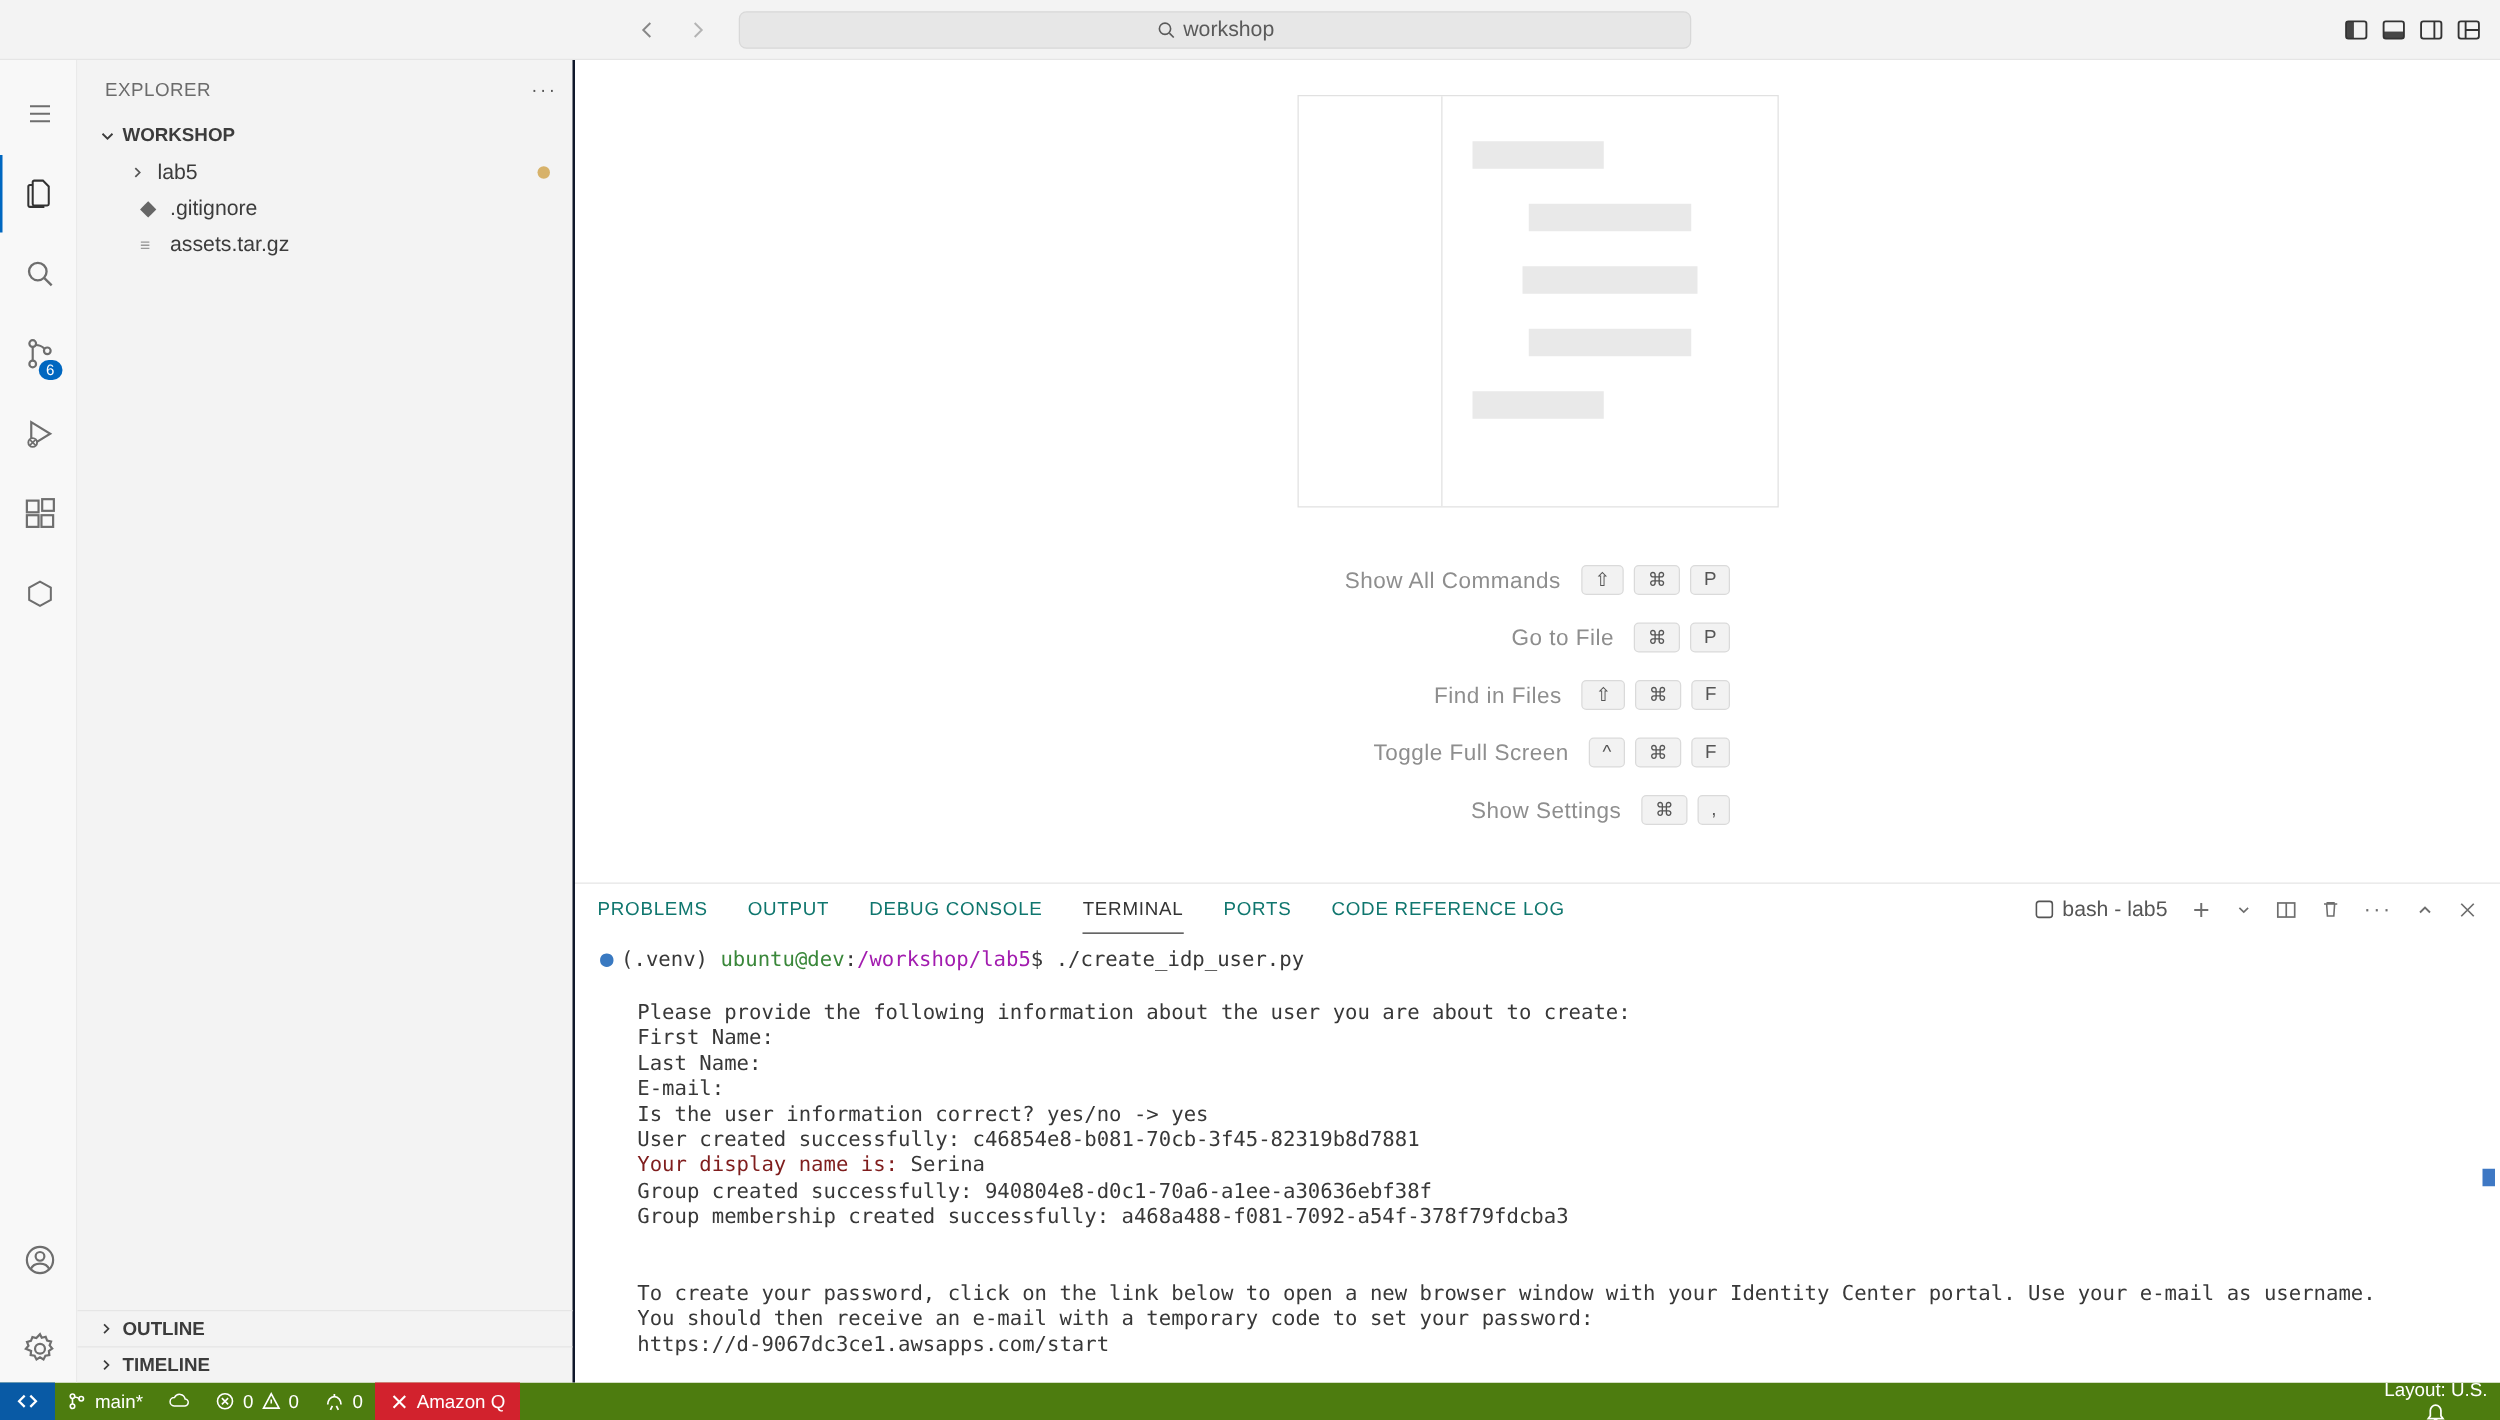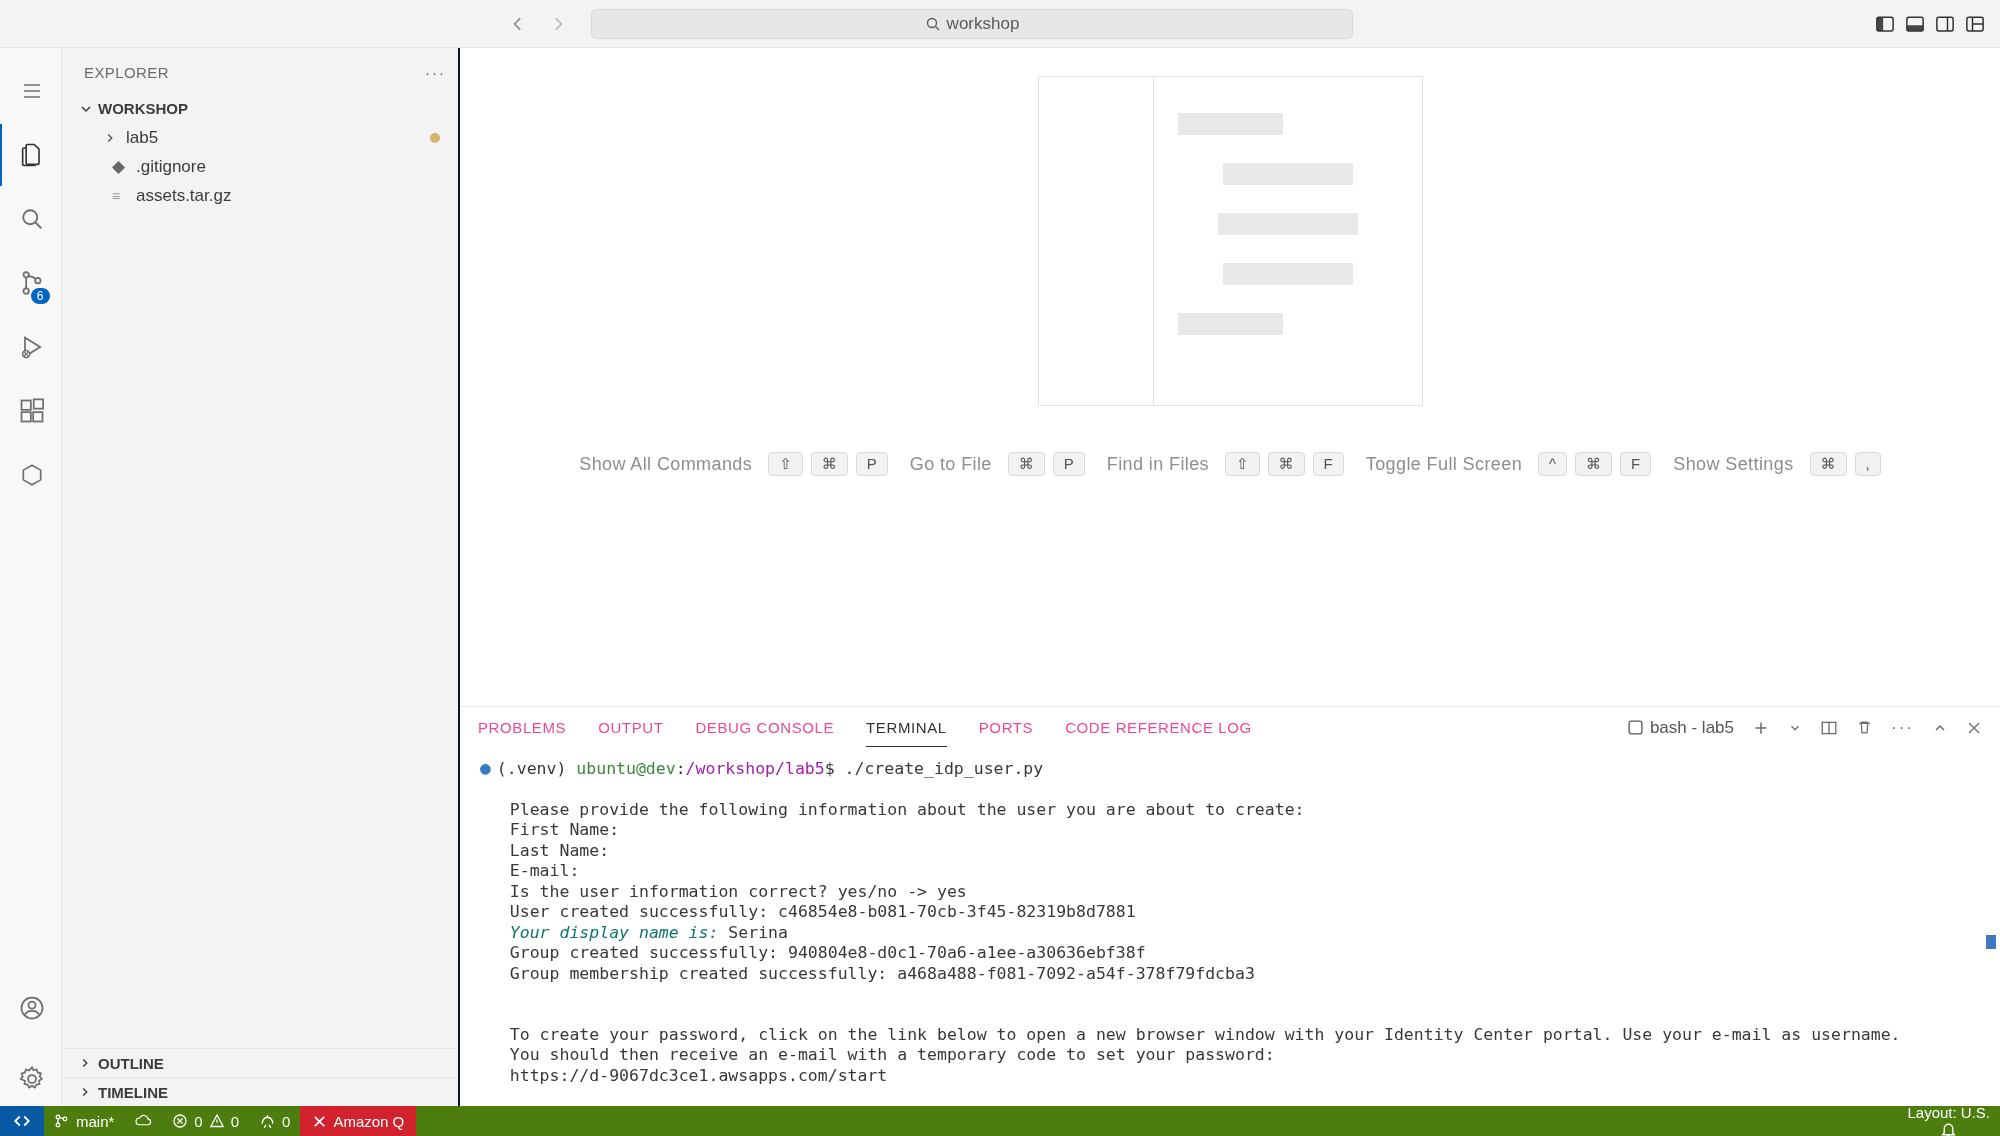--- a/index.html
+++ b/index.html
@@ -56,7 +56,7 @@
 .pd-left { width:115px; border-right:1px solid #e1e1e1;}
 .pd-right { flex:1; display:flex; flex-direction:column; align-items:center; padding:36px 24px; gap:28px;}
 .pd-bar { height:22px; background:#e9e9e9;}
-.shortcut-list { margin-top:46px; display:flex; gap:22px; align-items:flex-end;}
+.shortcut-list { margin-top:46px; display:flex; flex-direction:column; gap:22px; align-items:flex-end;}
 .sc-row { display:flex; align-items:center; gap:16px; color:#8e8e8e; font-size:18px;}
 .sc-label { letter-spacing:0.4px;}
 .kbd { background:#f2f2f2; border:1px solid #dadada; border-radius:4px; padding:2px 10px; font-size:15px; color:#555; font-family:inherit;}

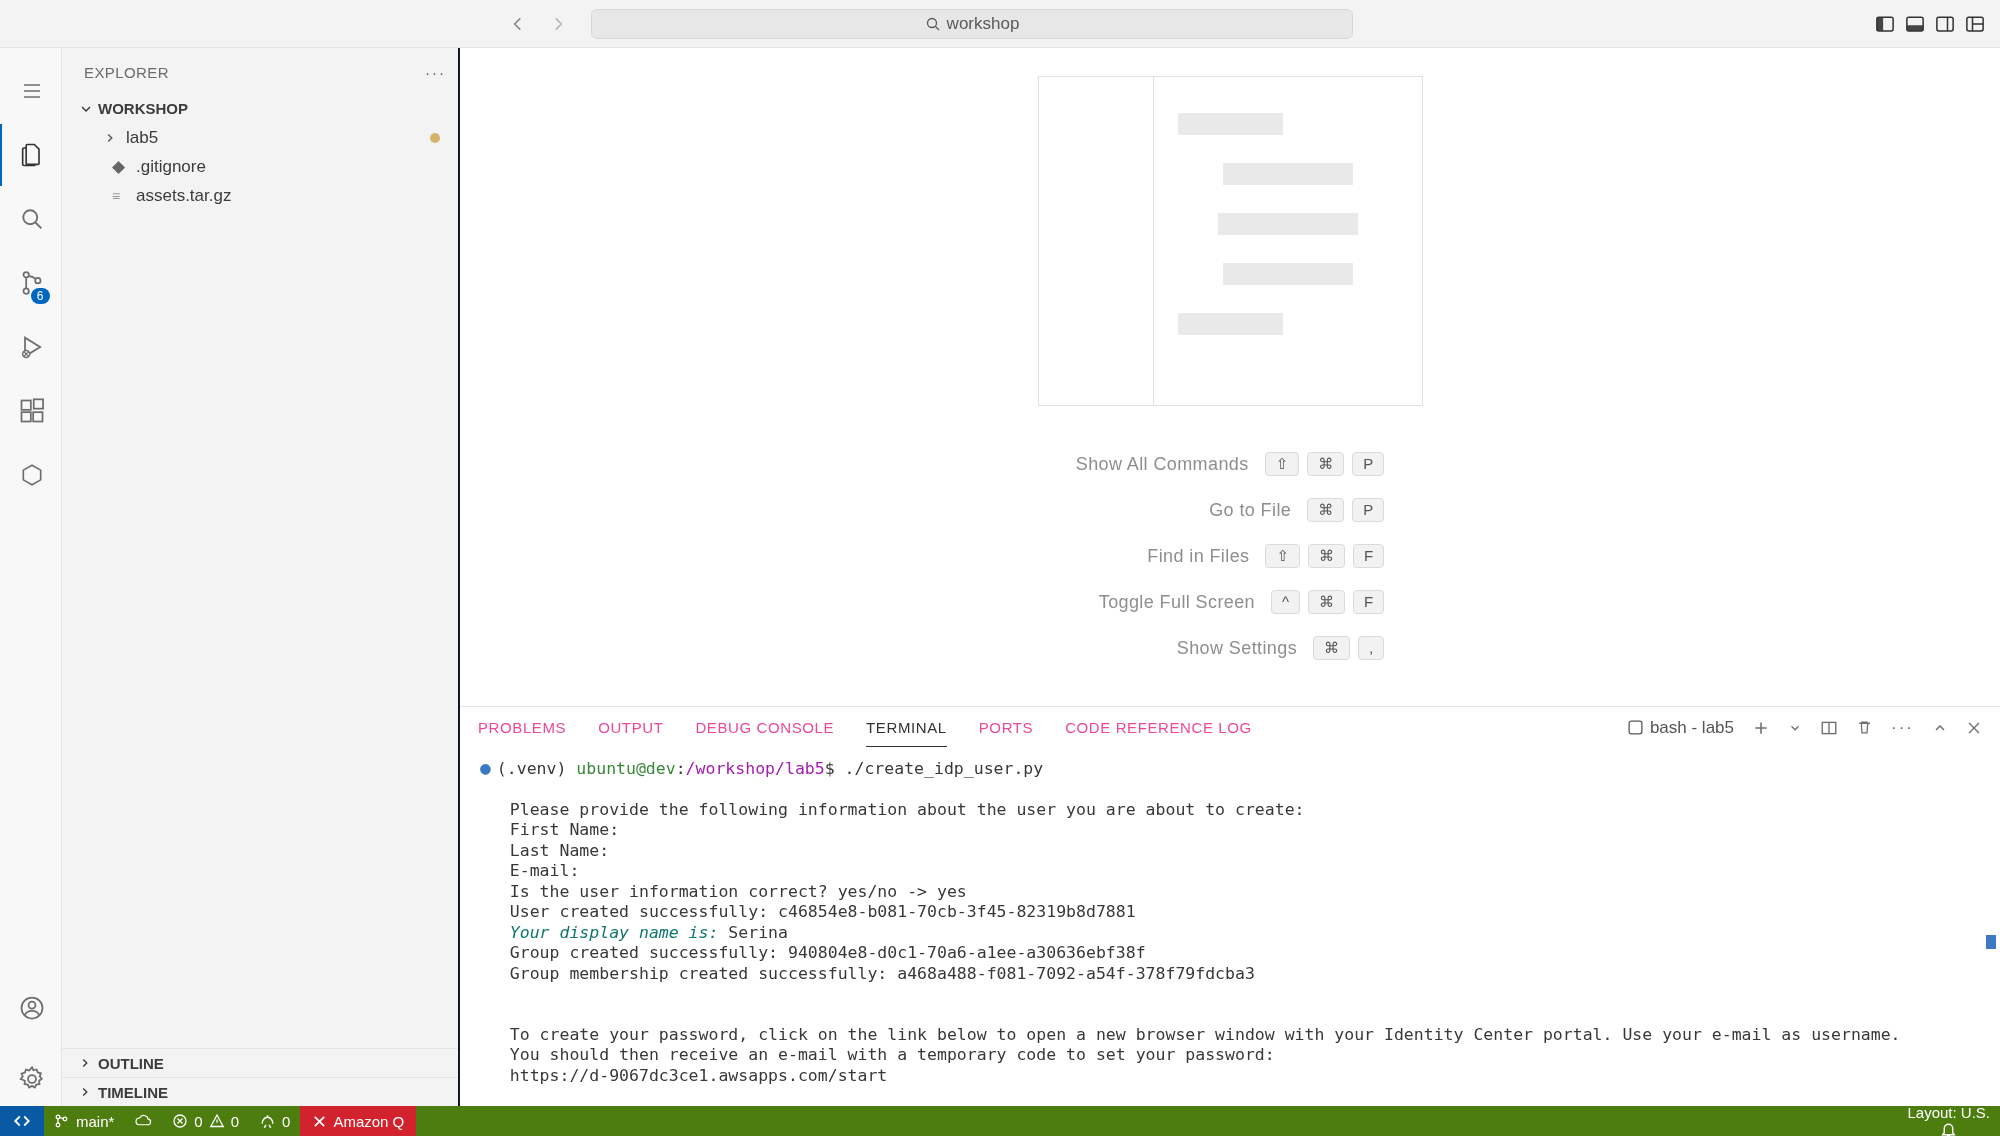--- a/index.html
+++ b/index.html
@@ -63,7 +63,7 @@
 
 .panel { border-top:1px solid #e5e5e5; display:flex; flex-direction:column; height:400px;}
 .panel-tabs { height:42px; display:flex; align-items:center; padding:0 18px; gap:32px; border-bottom:1px solid transparent;}
-.ptab { font-size:15px; letter-spacing:0.6px; color:#ec4899; padding:10px 0; cursor:pointer;}
+.ptab { font-size:15px; letter-spacing:0.6px; color:#0f766e; padding:10px 0; cursor:pointer;}
 .ptab.active { color:#333; border-bottom:1px solid #333;}
 .panel-right { margin-left:auto; display:flex; align-items:center; gap:18px; color:#6e6e6e;text-align:center;}
 .terminal-body {

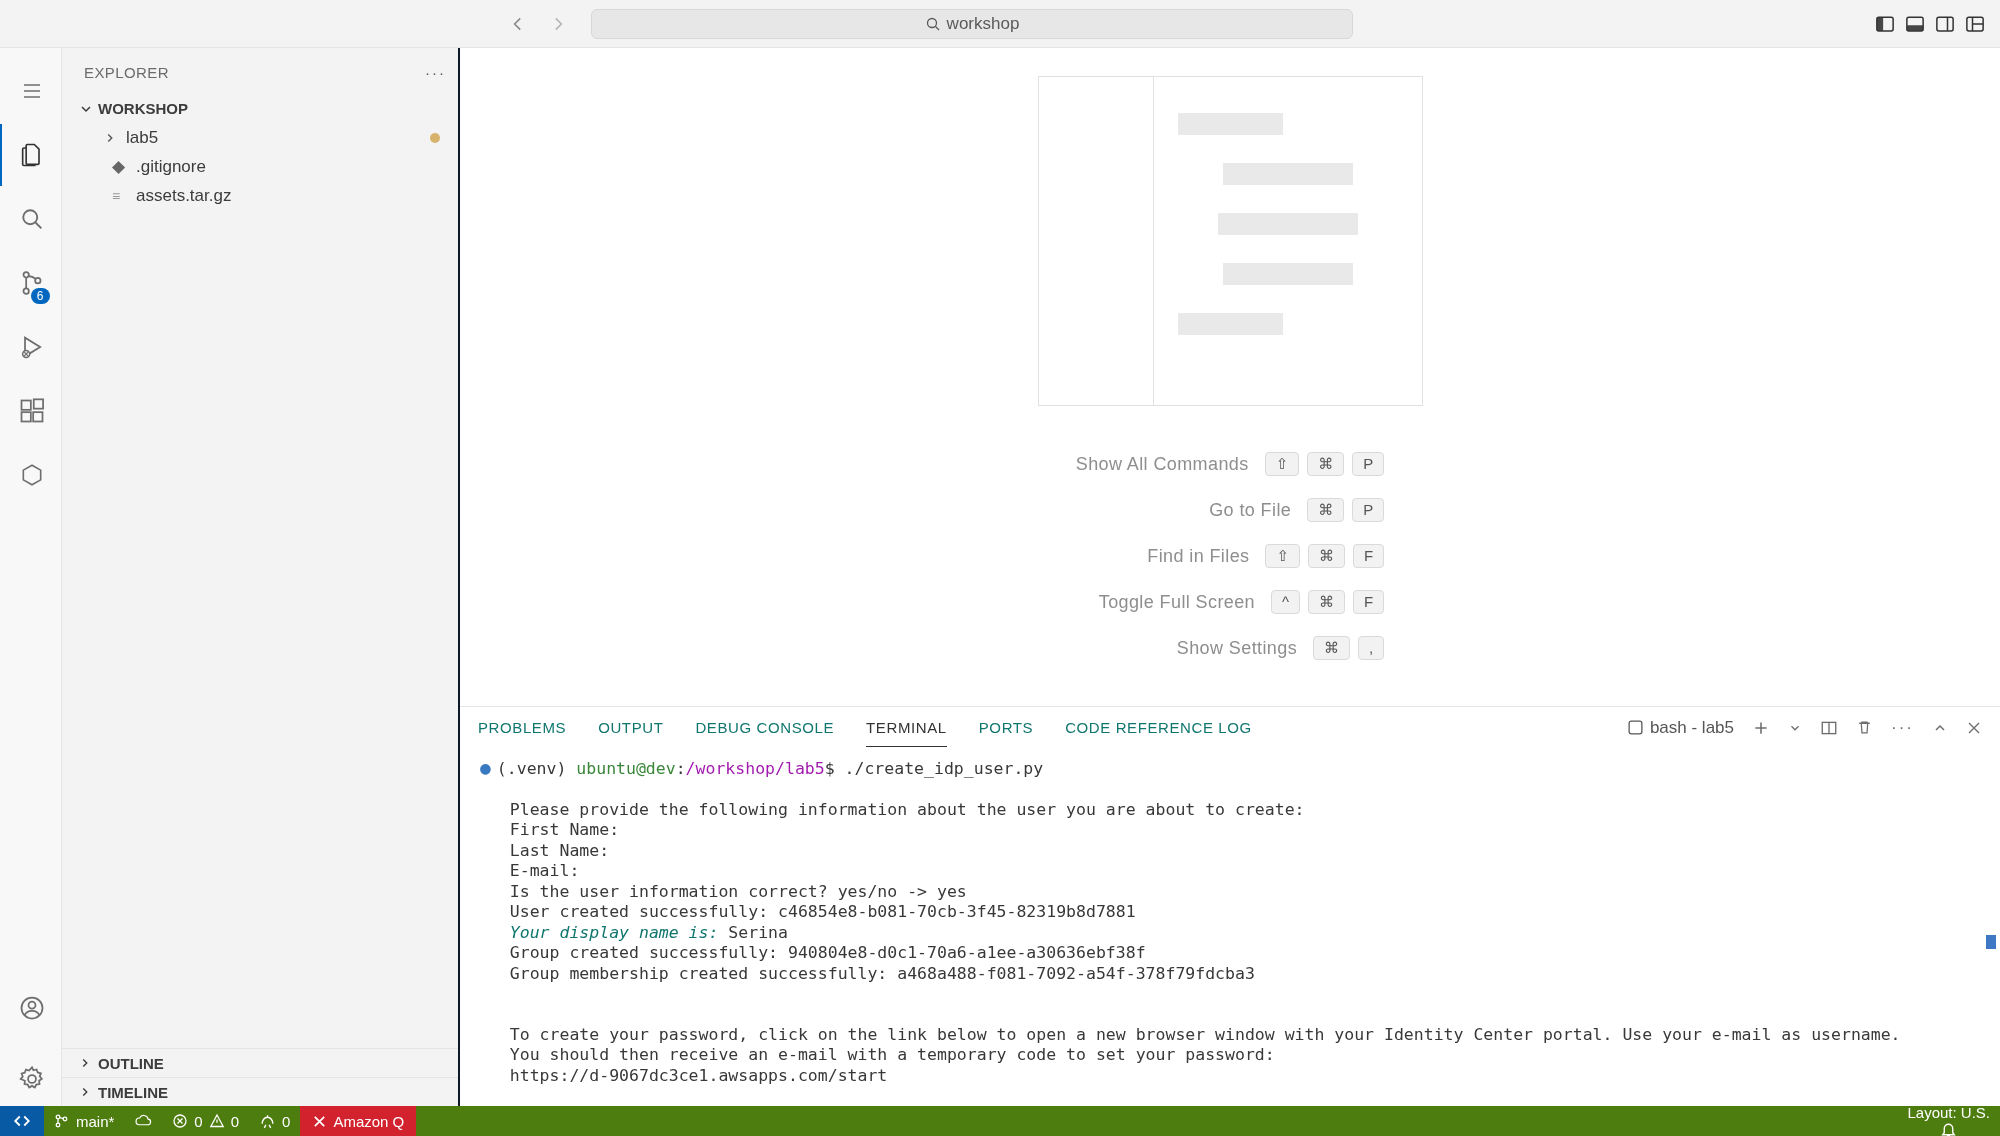--- a/index.html
+++ b/index.html
@@ -73,7 +73,7 @@
 .t-dot { color:#3979c1; font-size:18px; position:relative; top:0; margin-right:6px;}
 .t-green { color:#3a873a;}
 .t-blue { color:#a21caf;}
-.t-cyan { color:#0f766e;font-style:italic;}
+.t-cyan { color:#7f1d1d;}
 .term-scroll { position:absolute; right:4px; top:186px; width:10px; height:14px; background:#3e78c4;}
 
 .statusbar {

